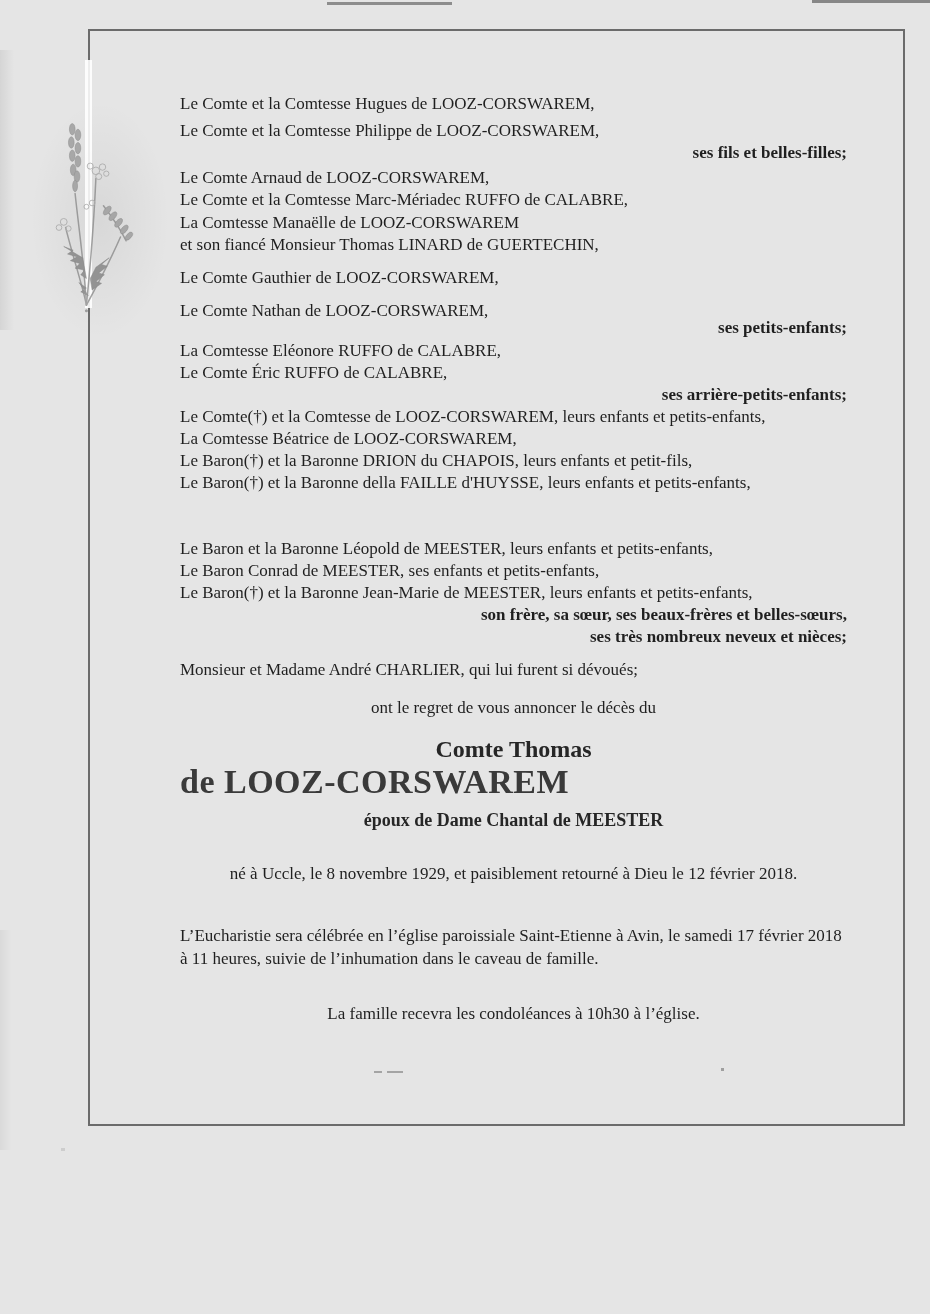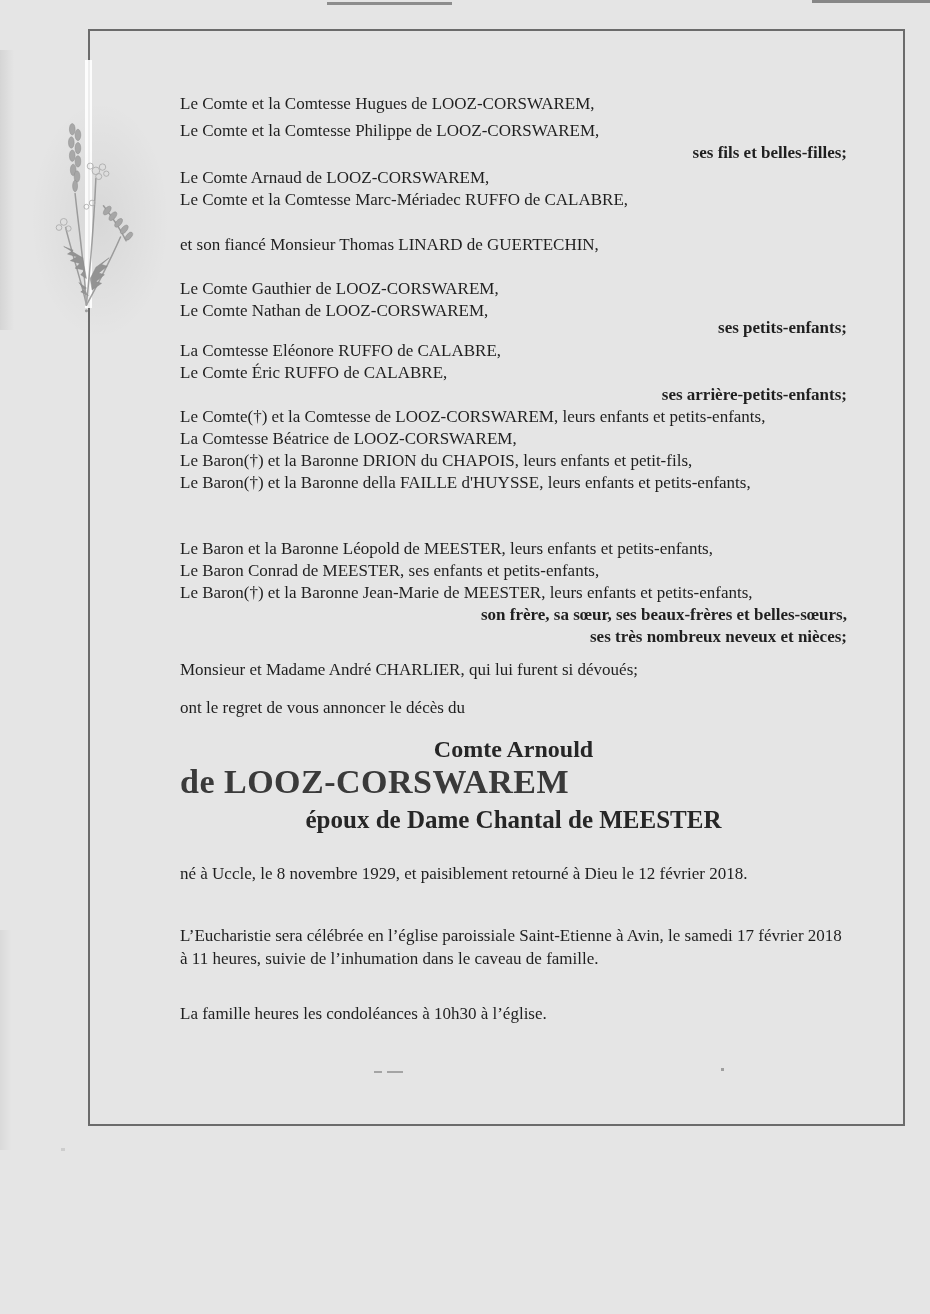--- a/index.html
+++ b/index.html
@@ -110,6 +110,7 @@
 
     <div class="line" style="top:168px">Le Comte Arnaud de LOOZ-CORSWAREM,</div>
     <div class="line" style="top:190px">Le Comte et la Comtesse Marc-Mériadec RUFFO de CALABRE,</div>
+    <div class="line" style="top:213px">La Comtesse Manaëlle de LOOZ-CORSWAREM</div>
     <div class="line" style="top:235px">et son fiancé Monsieur Thomas LINARD de GUERTECHIN,</div>
     <div class="line" style="top:279px">Le Comte Gauthier de LOOZ-CORSWAREM,</div>
     <div class="line" style="top:301px">Le Comte Nathan de LOOZ-CORSWAREM,</div>

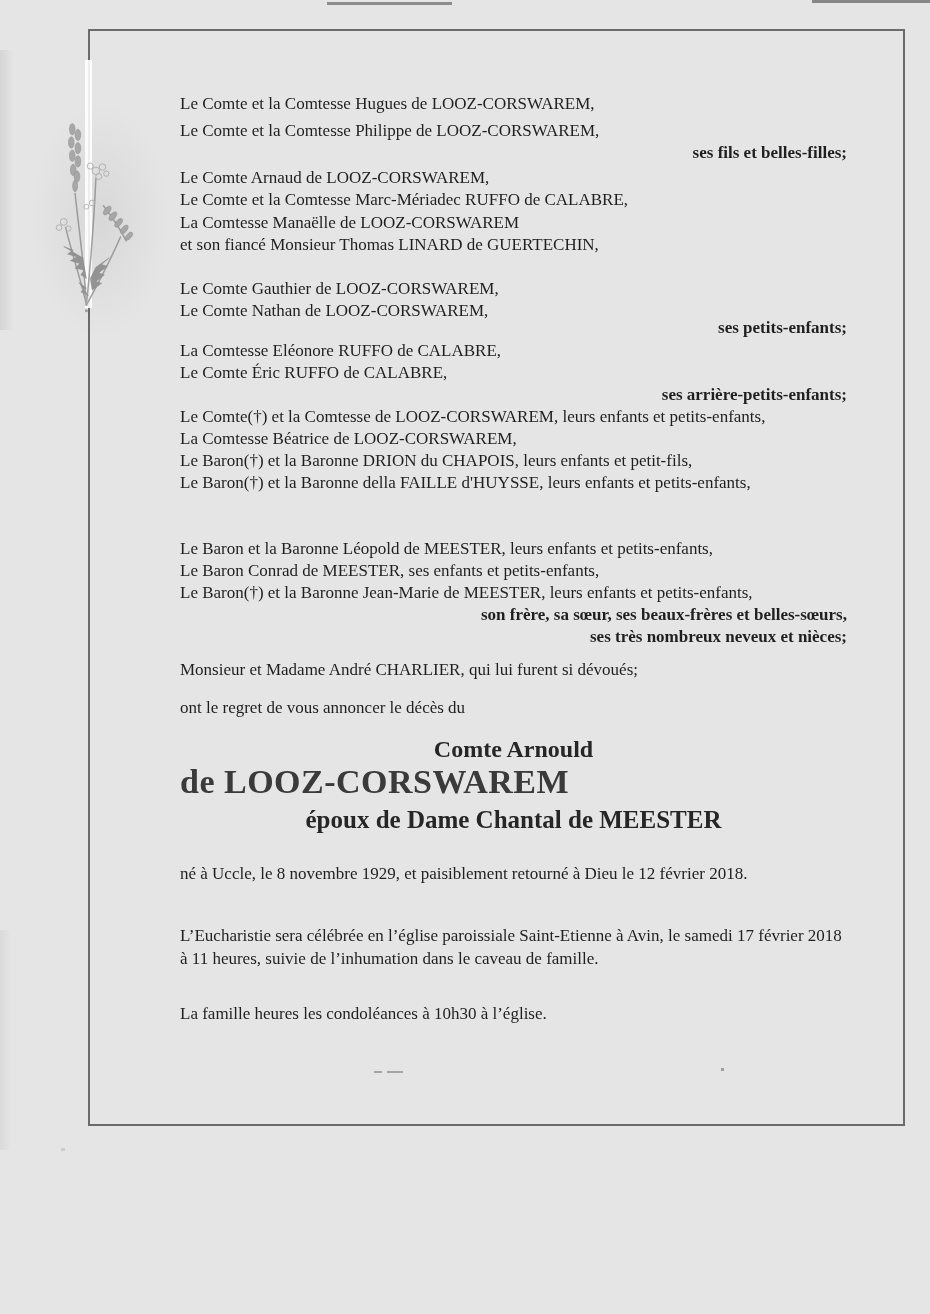--- a/index.html
+++ b/index.html
@@ -112,7 +112,7 @@
     <div class="line" style="top:190px">Le Comte et la Comtesse Marc-Mériadec RUFFO de CALABRE,</div>
     <div class="line" style="top:213px">La Comtesse Manaëlle de LOOZ-CORSWAREM</div>
     <div class="line" style="top:235px">et son fiancé Monsieur Thomas LINARD de GUERTECHIN,</div>
-    <div class="line" style="top:279px">Le Comte Gauthier de LOOZ-CORSWAREM,</div>
+    <div class="line" style="top:268px">Le Comte Gauthier de LOOZ-CORSWAREM,</div>
     <div class="line" style="top:301px">Le Comte Nathan de LOOZ-CORSWAREM,</div>
     <div class="rlabel" style="top:318px">ses petits-enfants;</div>
 

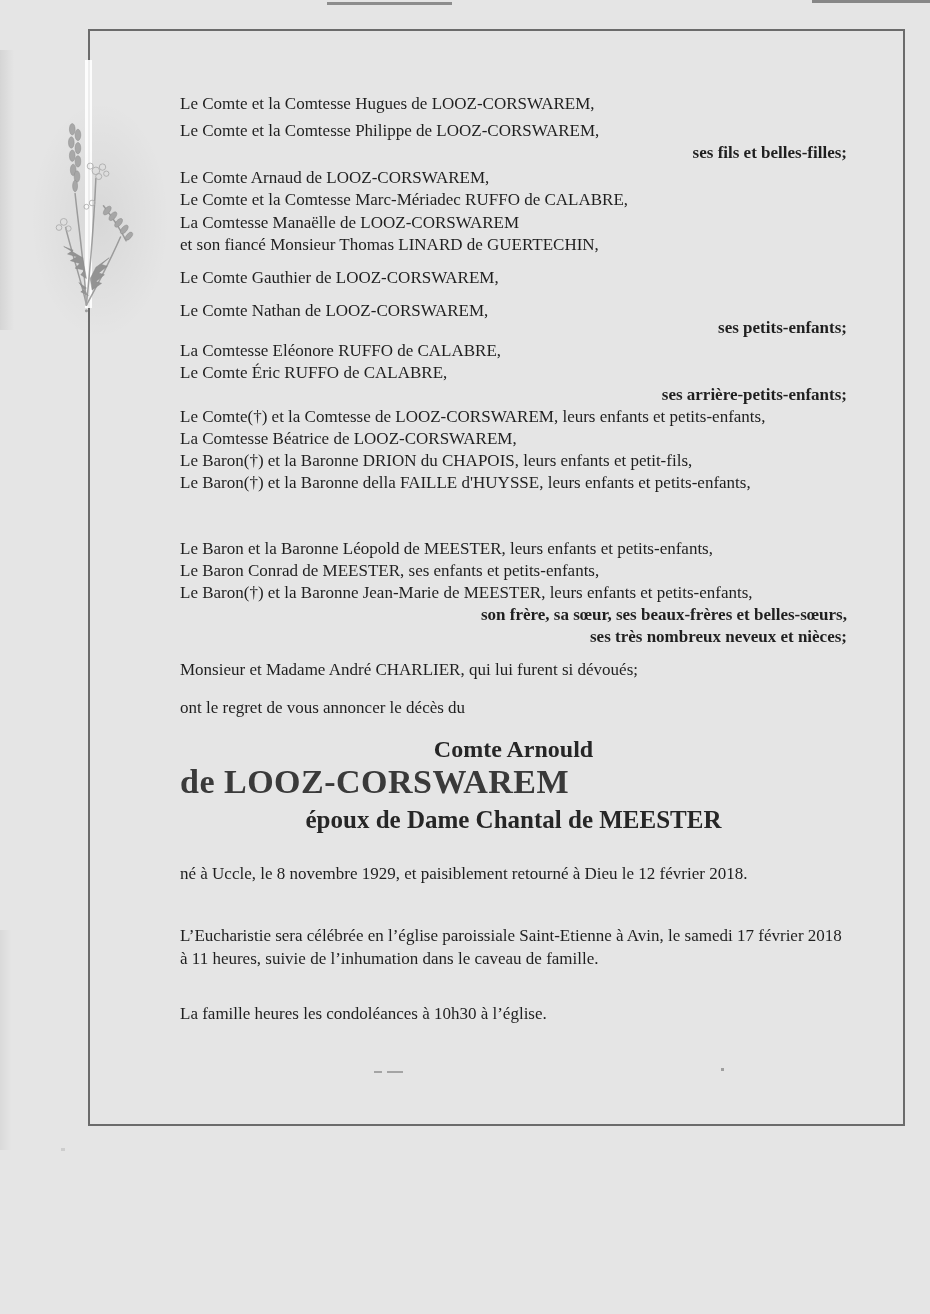--- a/index.html
+++ b/index.html
@@ -31,7 +31,7 @@
   .content{position:absolute;left:180px;top:0;width:667px;height:1314px;}
   .line{position:absolute;left:0;white-space:nowrap;font-size:17px;line-height:20px;}
   .rlabel{position:absolute;right:0;left:auto;text-align:right;font-weight:bold;white-space:nowrap;font-size:17px;line-height:20px;}
-  .center{left:0;width:100%;text-align:left;white-space:nowrap;}
+  .center{left:0;width:100%;text-align:center;white-space:nowrap;}
   .h-title{position:absolute;left:0;width:100%;text-align:center;font-weight:bold;font-size:24px;line-height:26px;color:#262626;}
   .h-name{position:absolute;left:0;width:100%;text-align:left;font-weight:bold;font-size:34px;line-height:38px;letter-spacing:.5px;color:#3a3a3a;}
   .h-spouse{position:absolute;left:0;width:100%;text-align:center;font-weight:bold;font-size:25px;line-height:28px;color:#262626;}

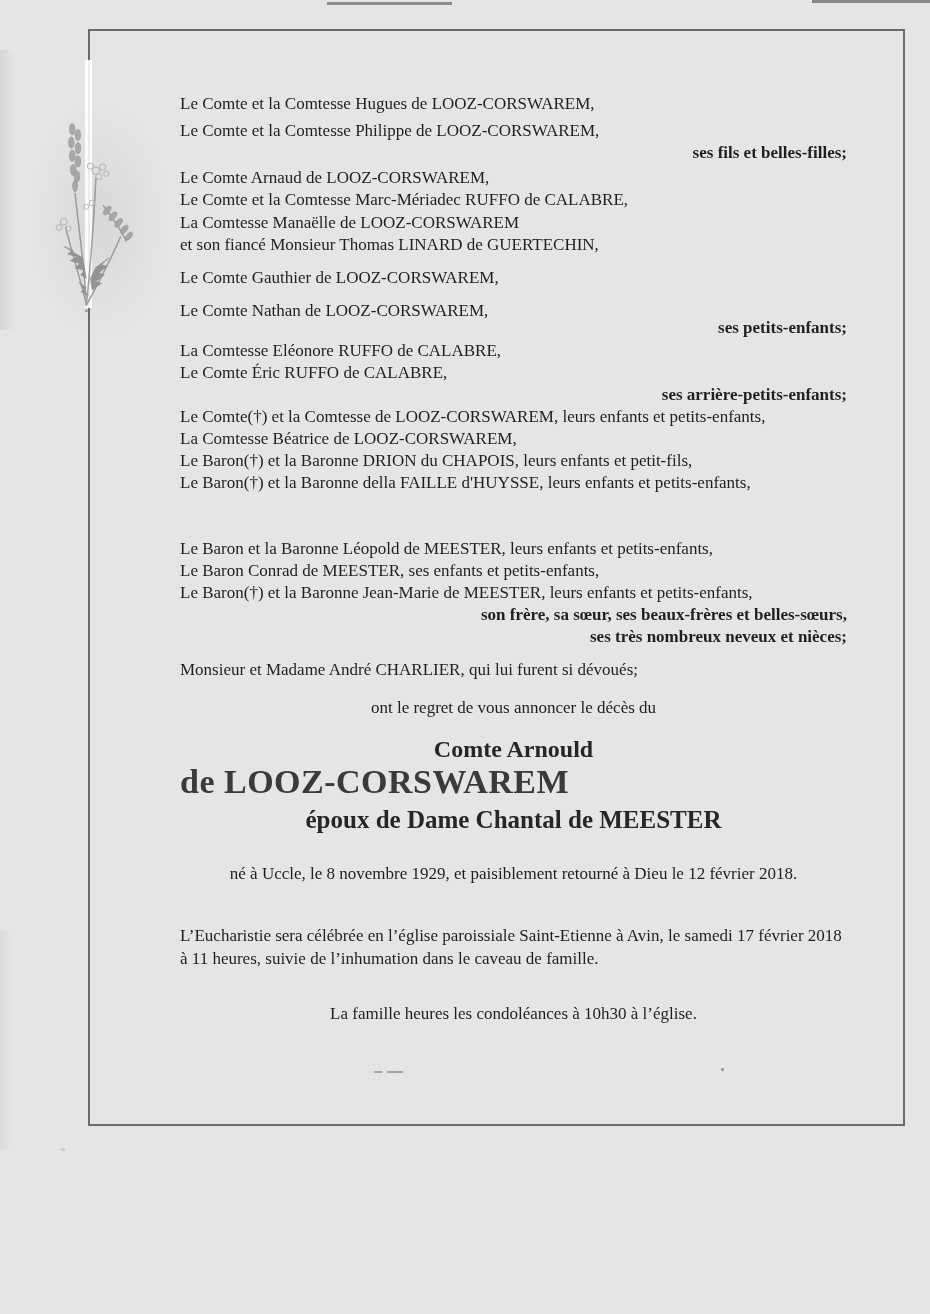--- a/index.html
+++ b/index.html
@@ -134,7 +134,7 @@
 
     <div class="line center" style="top:698px">ont le regret de vous annoncer le décès du</div>
 
-    <div class="h-title" style="top:736px">Comte Arnould</div>
+    <div class="h-title" style="top:736px">Comte Thomas</div>
     <div class="h-name" style="top:763px">de LOOZ-CORSWAREM</div>
     <div class="h-spouse" style="top:806px">époux de Dame Chantal de MEESTER</div>
 

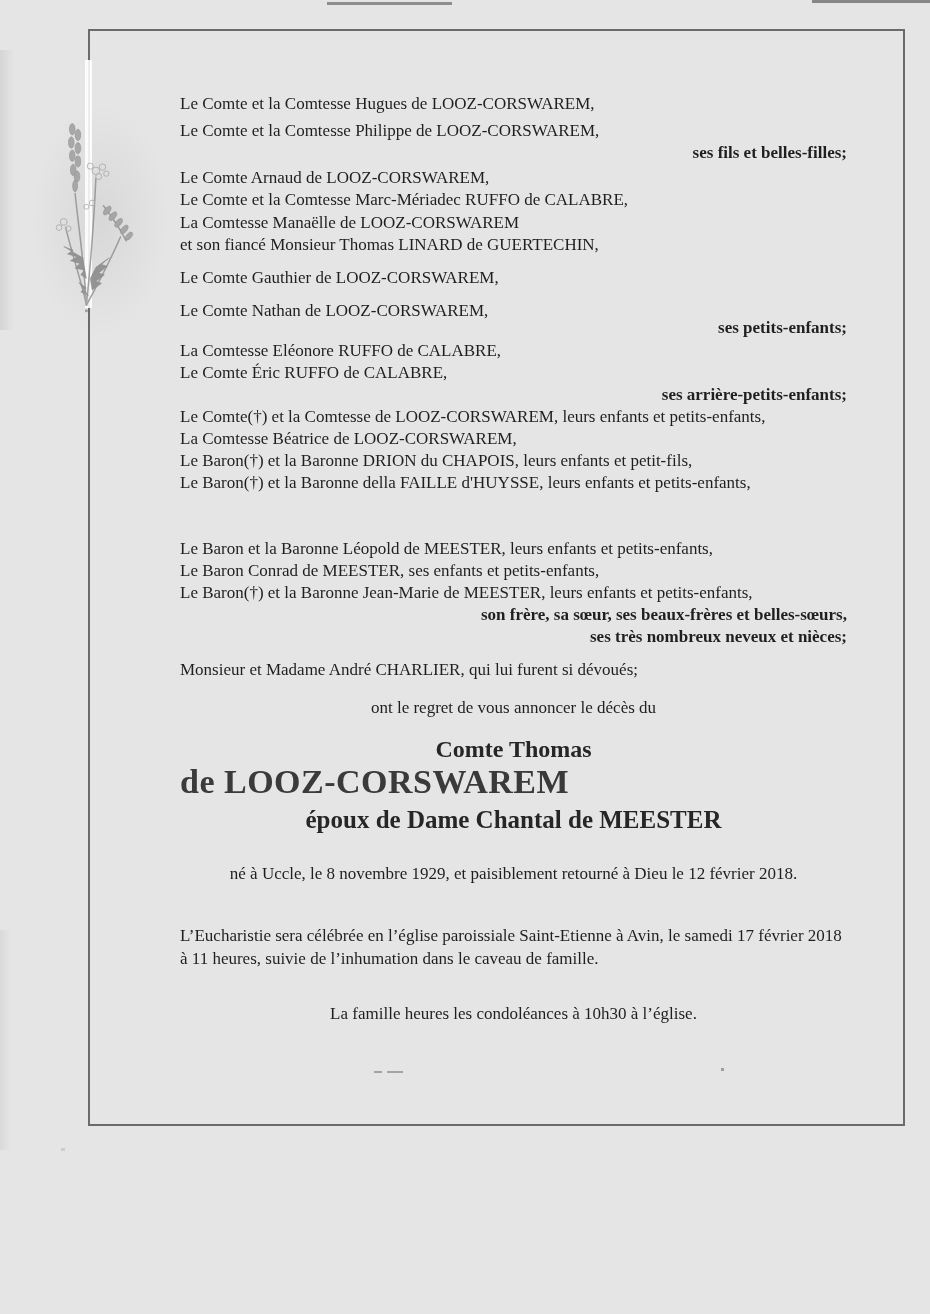--- a/index.html
+++ b/index.html
@@ -34,7 +34,7 @@
   .center{left:0;width:100%;text-align:center;white-space:nowrap;}
   .h-title{position:absolute;left:0;width:100%;text-align:center;font-weight:bold;font-size:24px;line-height:26px;color:#262626;}
   .h-name{position:absolute;left:0;width:100%;text-align:left;font-weight:bold;font-size:34px;line-height:38px;letter-spacing:.5px;color:#3a3a3a;}
-  .h-spouse{position:absolute;left:0;width:100%;text-align:center;font-weight:bold;font-size:25px;line-height:28px;color:#262626;}
+  .h-spouse{position:absolute;left:0;width:100%;text-align:center;font-weight:bold;font-size:18px;line-height:28px;color:#262626;}
   
   .flower{position:absolute;left:46px;top:116px;width:96px;height:208px;opacity:.8;}
 </style>

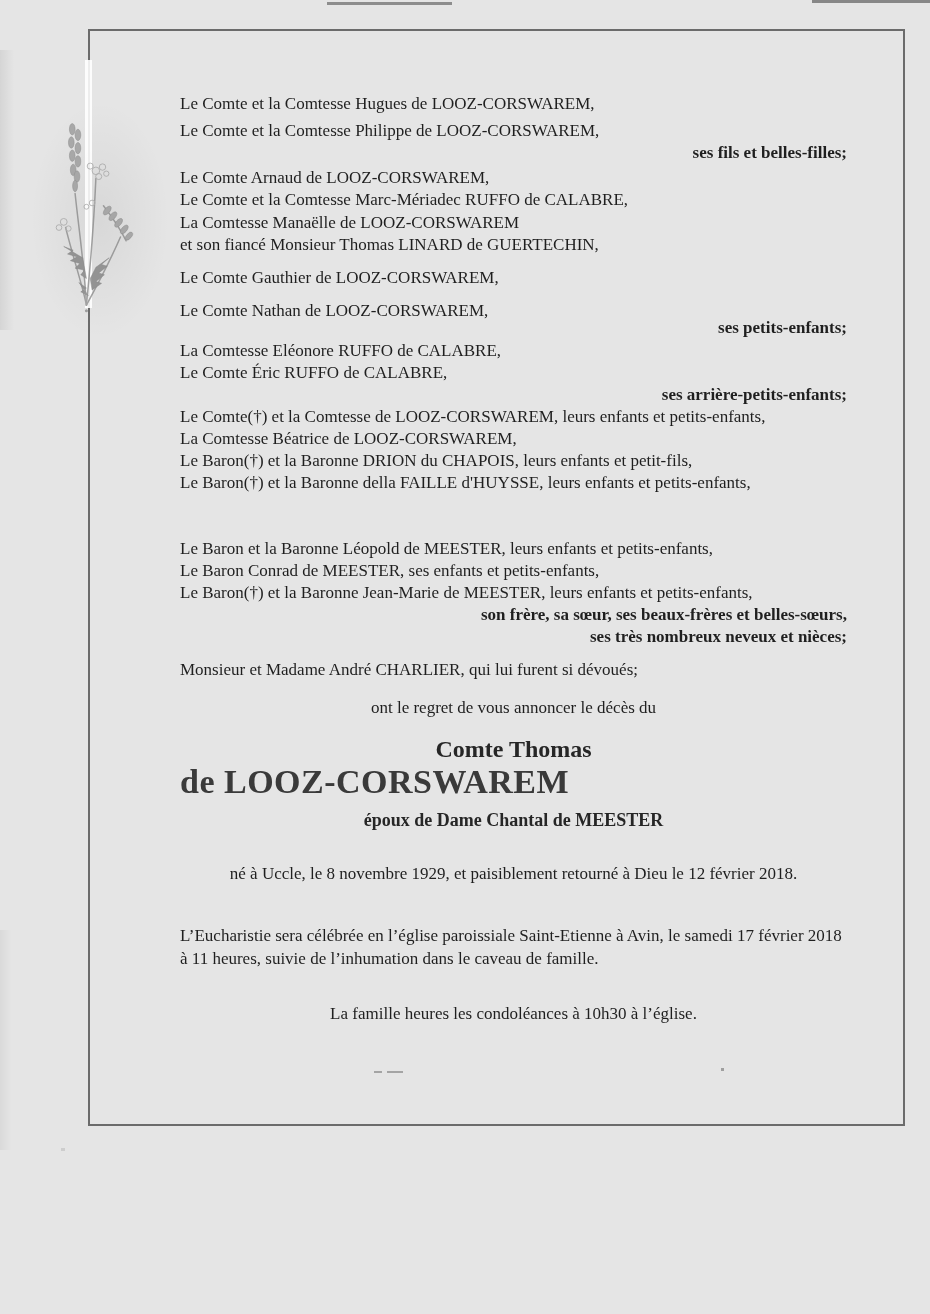--- a/index.html
+++ b/index.html
@@ -143,7 +143,7 @@
     <div class="line" style="top:926px">L’Eucharistie sera célébrée en l’église paroissiale Saint-Etienne à Avin, le samedi 17 février 2018</div>
     <div class="line" style="top:949px">à 11 heures, suivie de l’inhumation dans le caveau de famille.</div>
 
-    <div class="line center" style="top:1004px">La famille heures les condoléances à 10h30 à l’église.</div>
+    <div class="line center" style="top:1004px">La famille recevra les condoléances à 10h30 à l’église.</div>
 
   </main>
 

